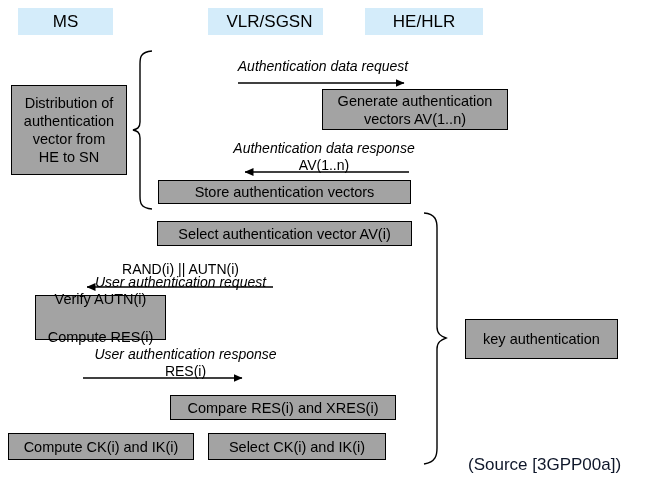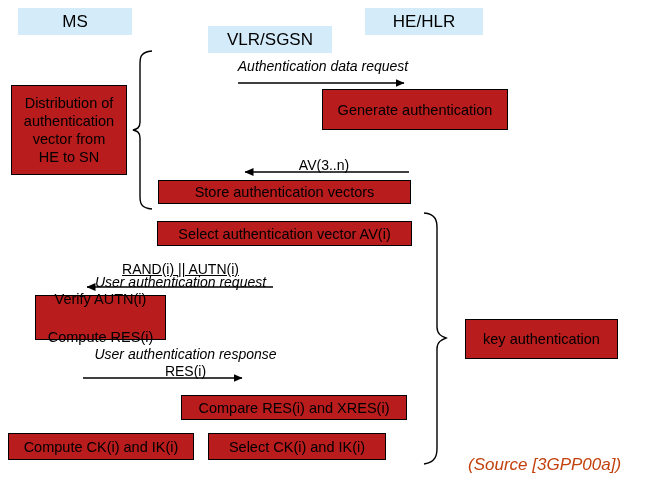--- a/index.html
+++ b/index.html
@@ -71,7 +71,7 @@
 
 <div id="canvas">
 
-  <div class="hdr" style="left:18px; top:8px; width:114px;">MS</div>
+  <div class="hdr" style="left:18px; top:8px; width:95px;">MS</div>
   <div class="hdr" style="left:208px; top:26px; width:124px;">VLR/SGSN</div>
   <div class="hdr" style="left:365px; top:8px; width:118px;">HE/HLR</div>
 

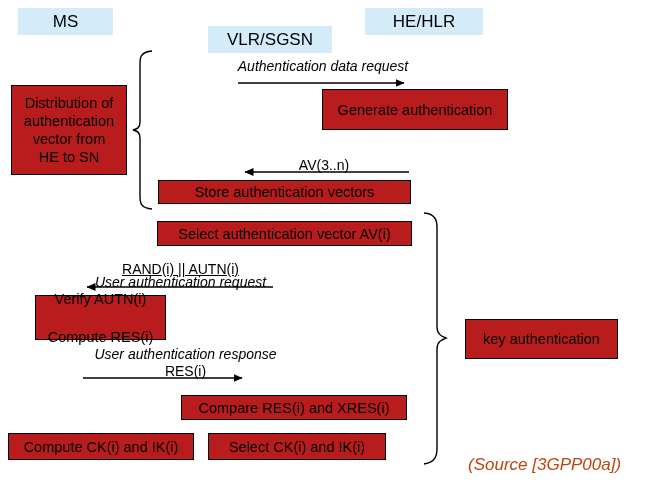--- a/index.html
+++ b/index.html
@@ -72,7 +72,7 @@
 <div id="canvas">
 
   <div class="hdr" style="left:18px; top:8px; width:95px;">MS</div>
-  <div class="hdr" style="left:208px; top:26px; width:124px;">VLR/SGSN</div>
+  <div class="hdr" style="left:208px; top:8px; width:107px;padding-left:8px;">VLR/SGSN</div>
   <div class="hdr" style="left:365px; top:8px; width:118px;">HE/HLR</div>
 
   <div class="bx" style="left:11px; top:85px; width:116px; height:90px;">

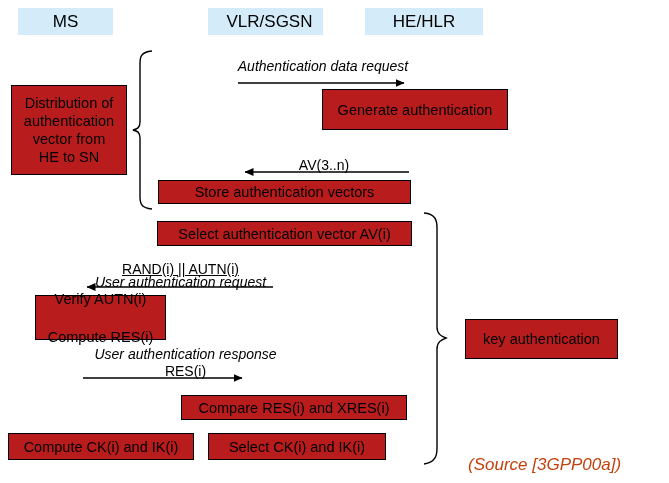--- a/index.html
+++ b/index.html
@@ -28,7 +28,7 @@
   .bx {
     position: absolute;
     border: 1px solid #000;
-    background: #b91c1c;
+    background: #a3a3a3;
     color: #000;
     font-size: 14.5px;
     text-align: center;

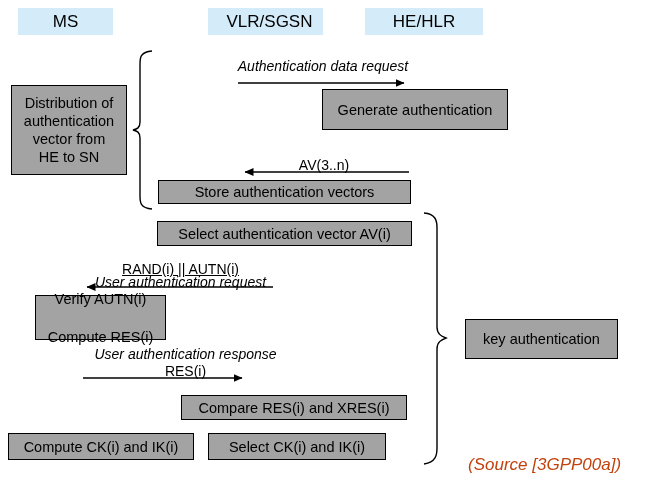--- a/index.html
+++ b/index.html
@@ -86,6 +86,7 @@
 
   <div class="bx" style="left:322px; top:89px; width:186px; height:41px;">
     <span>Generate authentication</span>
+    <span>vectors AV(1..n)</span>
   </div>
 
   <div class="lbl" style="left:232px; top:157px; width:184px;">AV(3..n)</div>

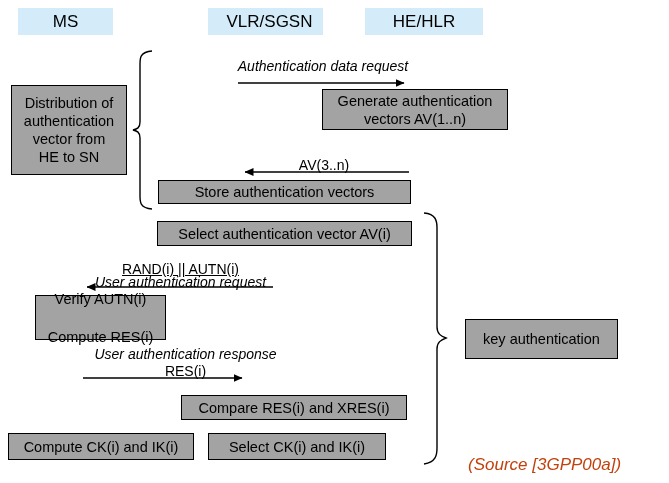--- a/index.html
+++ b/index.html
@@ -89,6 +89,7 @@
     <span>vectors AV(1..n)</span>
   </div>
 
+  <div class="lbl ital" style="left:232px; top:140px; width:184px;">Authentication data response</div>
   <div class="lbl" style="left:232px; top:157px; width:184px;">AV(3..n)</div>
 
   <div class="bx" style="left:158px; top:180px; width:253px; height:24px;">

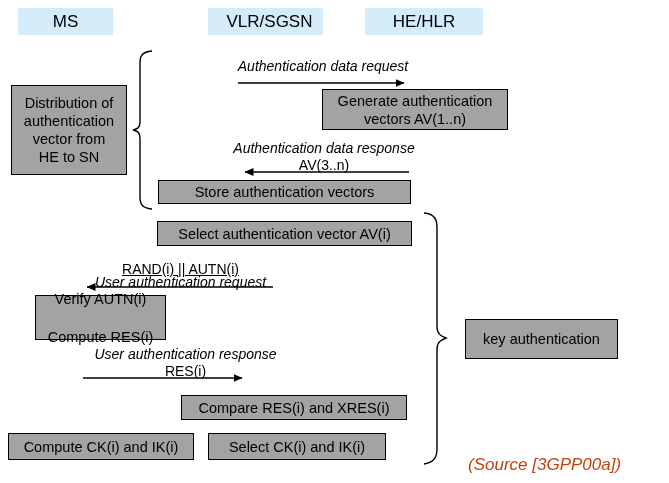--- a/index.html
+++ b/index.html
@@ -90,7 +90,7 @@
   </div>
 
   <div class="lbl ital" style="left:232px; top:140px; width:184px;">Authentication data response</div>
-  <div class="lbl" style="left:232px; top:157px; width:184px;">AV(3..n)</div>
+  <div class="lbl" style="left:232px; top:157px; width:184px;">AV(1..n)</div>
 
   <div class="bx" style="left:158px; top:180px; width:253px; height:24px;">
     <span>Store authentication vectors</span>

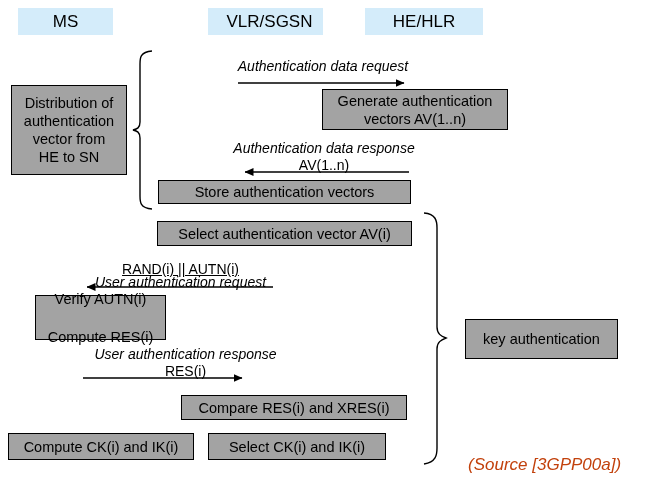--- a/index.html
+++ b/index.html
@@ -101,7 +101,7 @@
   </div>
 
   <div class="lbl ital" style="left:88px; top:258px; width:185px;margin-top:16px;">User authentication request</div>
-  <div class="lbl" style="left:88px; top:261px; width:185px;text-decoration:underline;">RAND(i) || AUTN(i)</div>
+  <div class="lbl" style="left:88px; top:261px; width:185px;">RAND(i) || AUTN(i)</div>
 
   <div class="bx" style="left:35px; top:295px; width:131px; height:45px;gap:20px;">
     <span>Verify AUTN(i)</span>

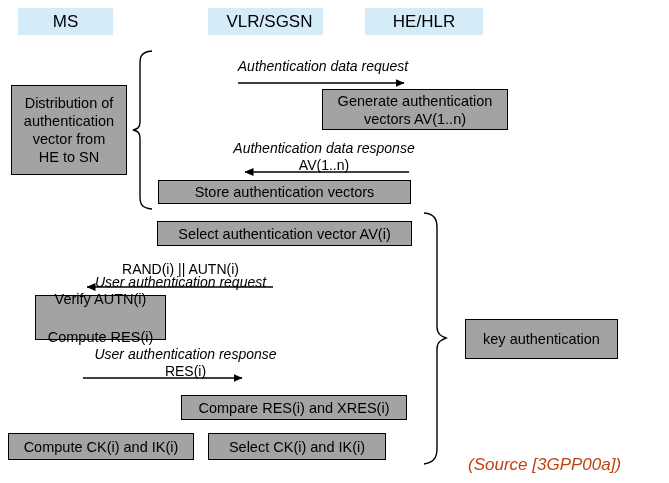--- a/index.html
+++ b/index.html
@@ -115,7 +115,7 @@
   <div class="lbl ital" style="left:88px; top:346px; width:195px;">User authentication response</div>
   <div class="lbl" style="left:88px; top:363px; width:195px;">RES(i)</div>
 
-  <div class="bx" style="left:170px; top:395px; width:226px; height:25px;margin-left:11px;">
+  <div class="bx" style="left:170px; top:395px; width:226px; height:25px;">
     <span>Compare RES(i) and XRES(i)</span>
   </div>
 

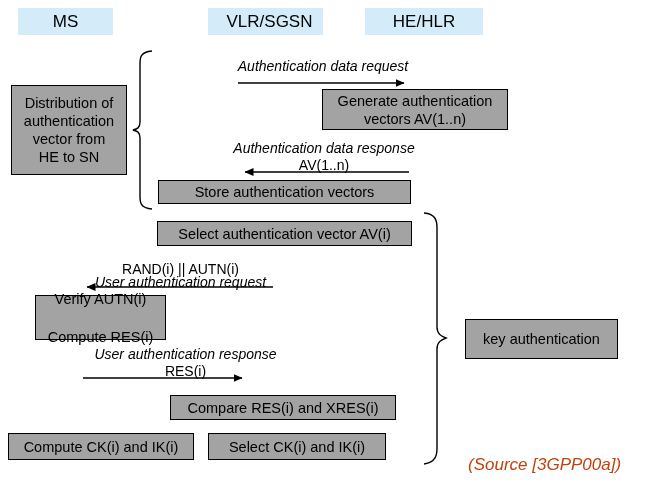--- a/index.html
+++ b/index.html
@@ -53,9 +53,8 @@
   .src {
     position: absolute;
     font-size: 17px;
-    color: #c2410c;
+    color: #0f172a;
     white-space: nowrap;
-    font-style: italic;
   }
   svg.overlay {
     position: absolute;

